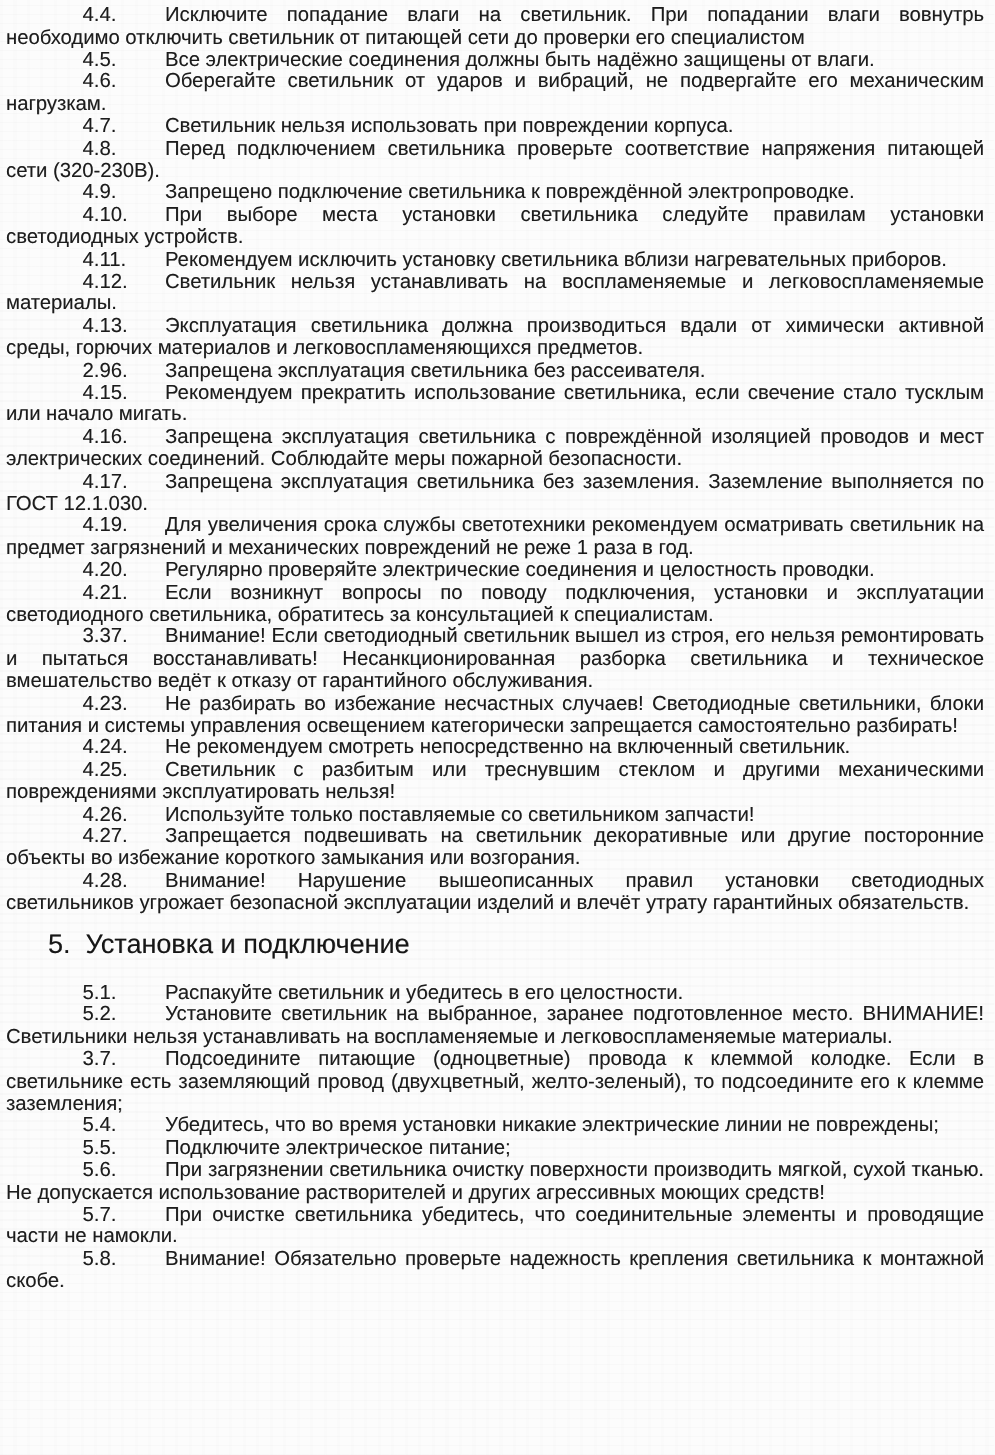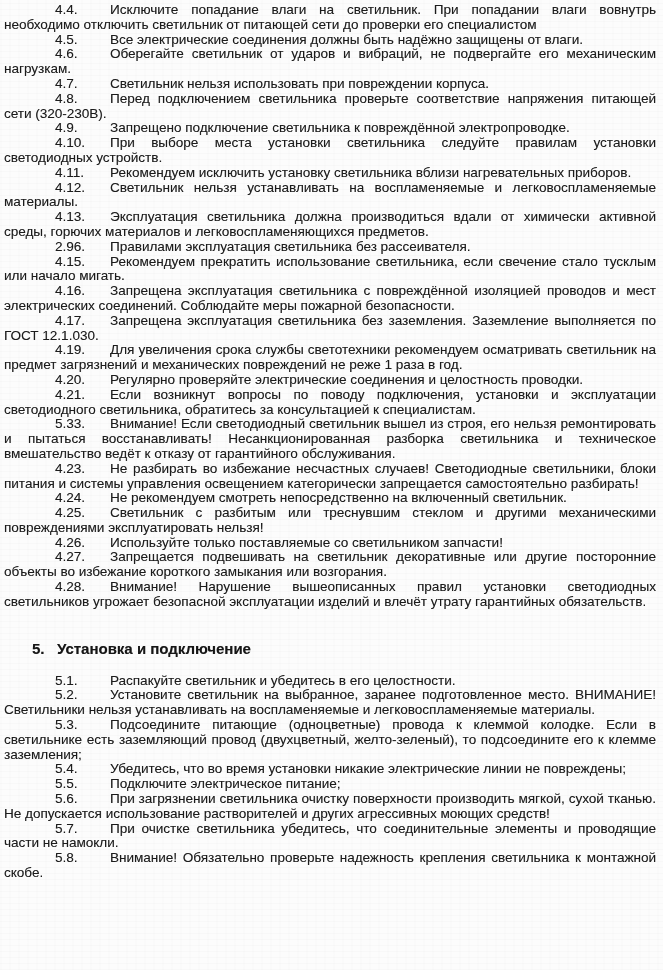--- a/index.html
+++ b/index.html
@@ -81,7 +81,7 @@
 
   <p class="item"><span class="num">4.13.</span><span class="txt">Эксплуатация светильника должна производиться вдали от химически активной среды, горючих материалов и легковоспламеняющихся предметов.</span></p>
 
-  <p class="item"><span class="num">2.96.</span><span class="txt">Правилами эксплуатация светильника без рассеивателя.</span></p>
+  <p class="item"><span class="num">2.96.</span><span class="txt">Запрещена эксплуатация светильника без рассеивателя.</span></p>
 
   <p class="item"><span class="num">4.15.</span><span class="txt">Рекомендуем прекратить использование светильника, если свечение стало тусклым или начало мигать.</span></p>
 

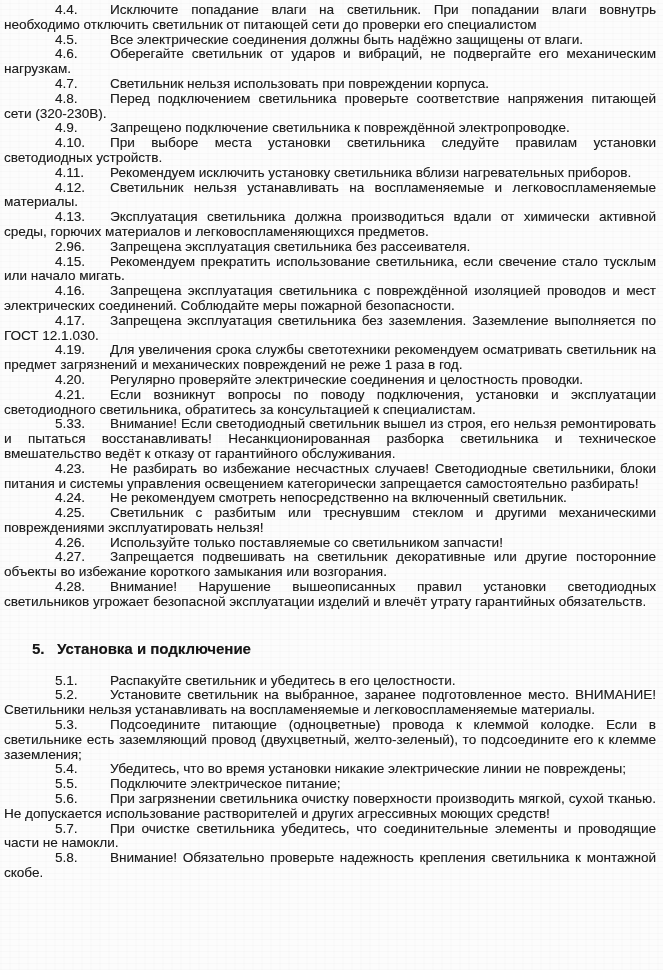--- a/index.html
+++ b/index.html
@@ -96,7 +96,7 @@
 
   <p class="item"><span class="num">4.21.</span><span class="txt">Если возникнут вопросы по поводу подключения, установки и эксплуатации светодиодного светильника, обратитесь за консультацией к специалистам.</span></p>
 
-  <p class="item"><span class="num">5.33.</span><span class="txt">Внимание! Если светодиодный светильник вышел из строя, его нельзя ремонтировать и пытаться восстанавливать! Несанкционированная разборка светильника и техническое вмешательство ведёт к отказу от гарантийного обслуживания.</span></p>
+  <p class="item"><span class="num">3.37.</span><span class="txt">Внимание! Если светодиодный светильник вышел из строя, его нельзя ремонтировать и пытаться восстанавливать! Несанкционированная разборка светильника и техническое вмешательство ведёт к отказу от гарантийного обслуживания.</span></p>
 
   <p class="item"><span class="num">4.23.</span><span class="txt">Не разбирать во избежание несчастных случаев! Светодиодные светильники, блоки питания и системы управления освещением категорически запрещается самостоятельно разбирать!</span></p>
 

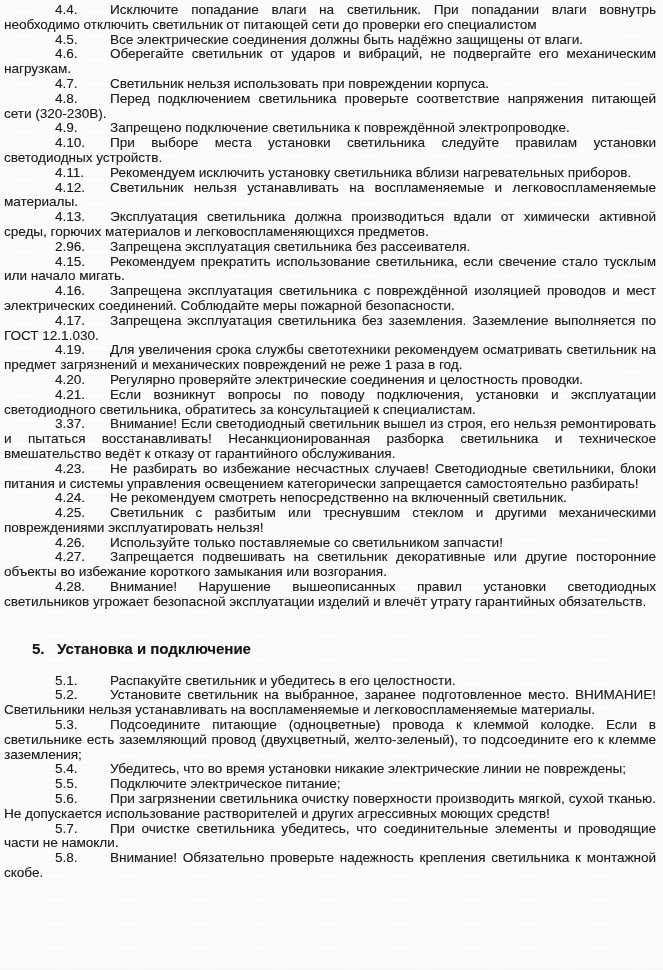--- a/index.html
+++ b/index.html
@@ -42,11 +42,11 @@
     text-indent: 0;
   }
   h2.heading {
-    margin: 29px 0 16px 0;
+    margin: 10px 0 16px 0;
     padding-left: 28px;
-    font-size: 15px;
+    font-size: 18px;
     line-height: 19px;
-    font-weight: bold;
+    font-weight: normal;
     color: #161616;
     text-shadow: 0.2px 0 0 rgba(0,0,0,0.4);
   }

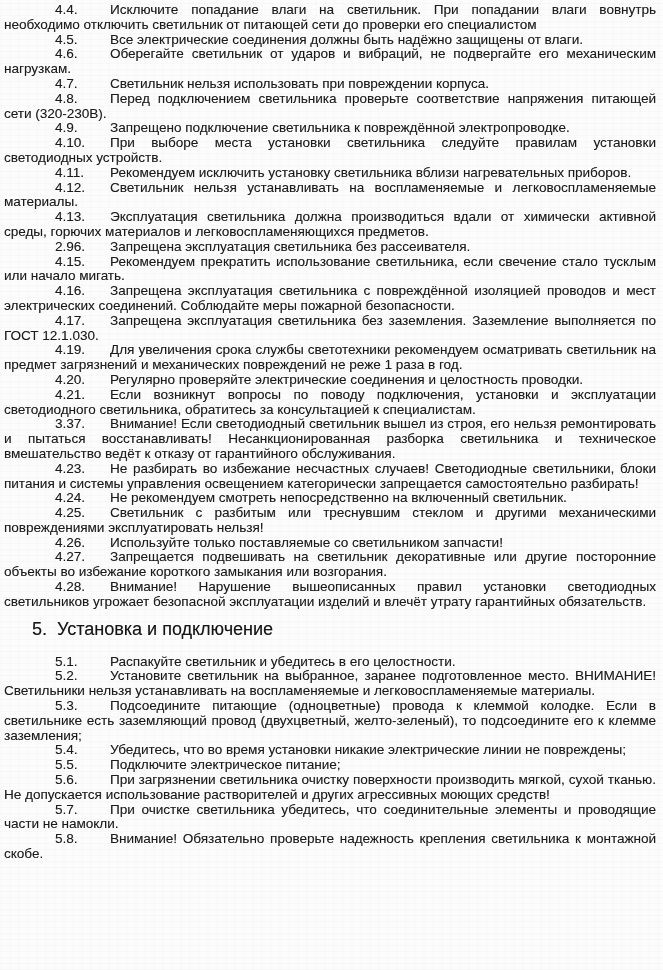--- a/index.html
+++ b/index.html
@@ -118,7 +118,7 @@
 
   <p class="item"><span class="num">5.2.</span><span class="txt">Установите светильник на выбранное, заранее подготовленное место. ВНИМАНИЕ! Светильники нельзя устанавливать на воспламеняемые и легковоспламеняемые материалы.</span></p>
 
-  <p class="item"><span class="num">5.3.</span><span class="txt">Подсоедините питающие (одноцветные) провода к клеммой колодке. Если в светильнике есть заземляющий провод (двухцветный, желто-зеленый), то подсоедините его к клемме заземления;</span></p>
+  <p class="item"><span class="num">3.7.</span><span class="txt">Подсоедините питающие (одноцветные) провода к клеммой колодке. Если в светильнике есть заземляющий провод (двухцветный, желто-зеленый), то подсоедините его к клемме заземления;</span></p>
 
   <p class="item"><span class="num">5.4.</span><span class="txt">Убедитесь, что во время установки никакие электрические линии не повреждены;</span></p>
 

